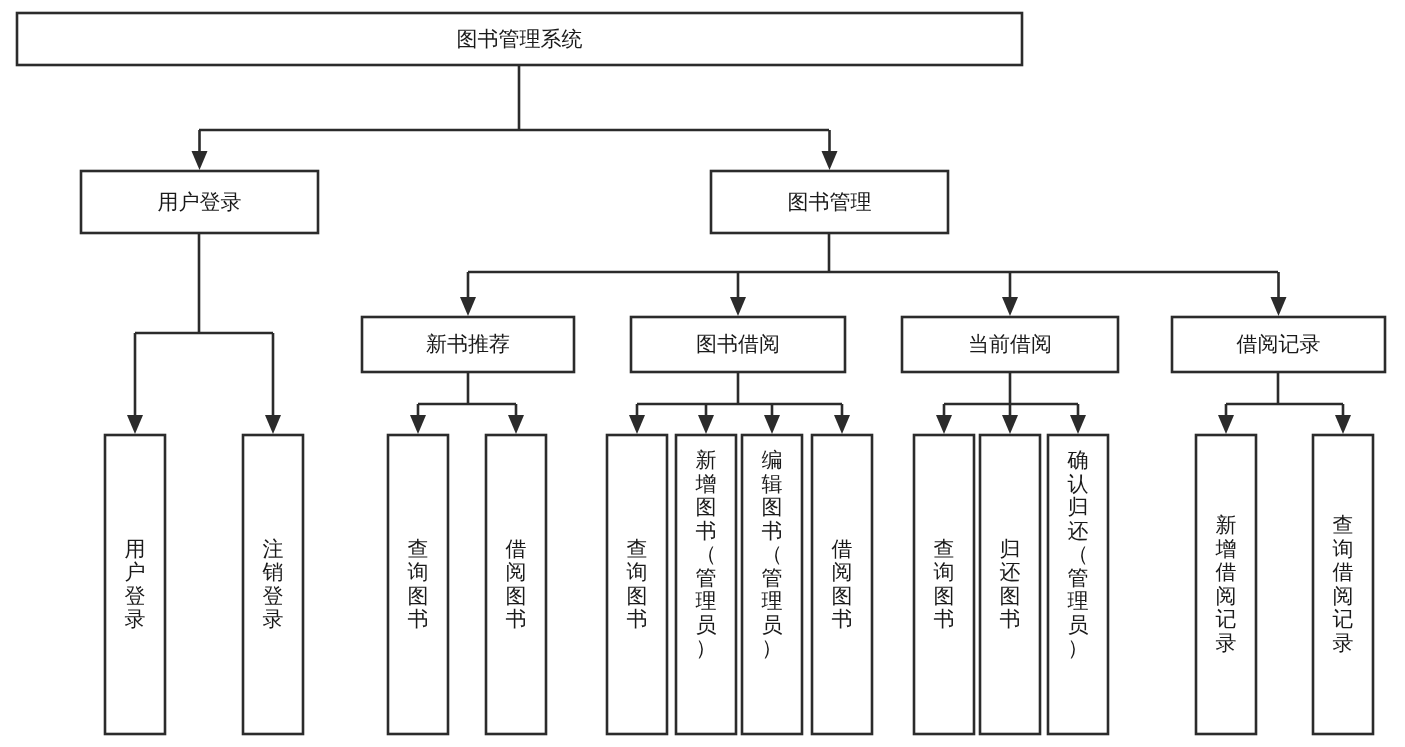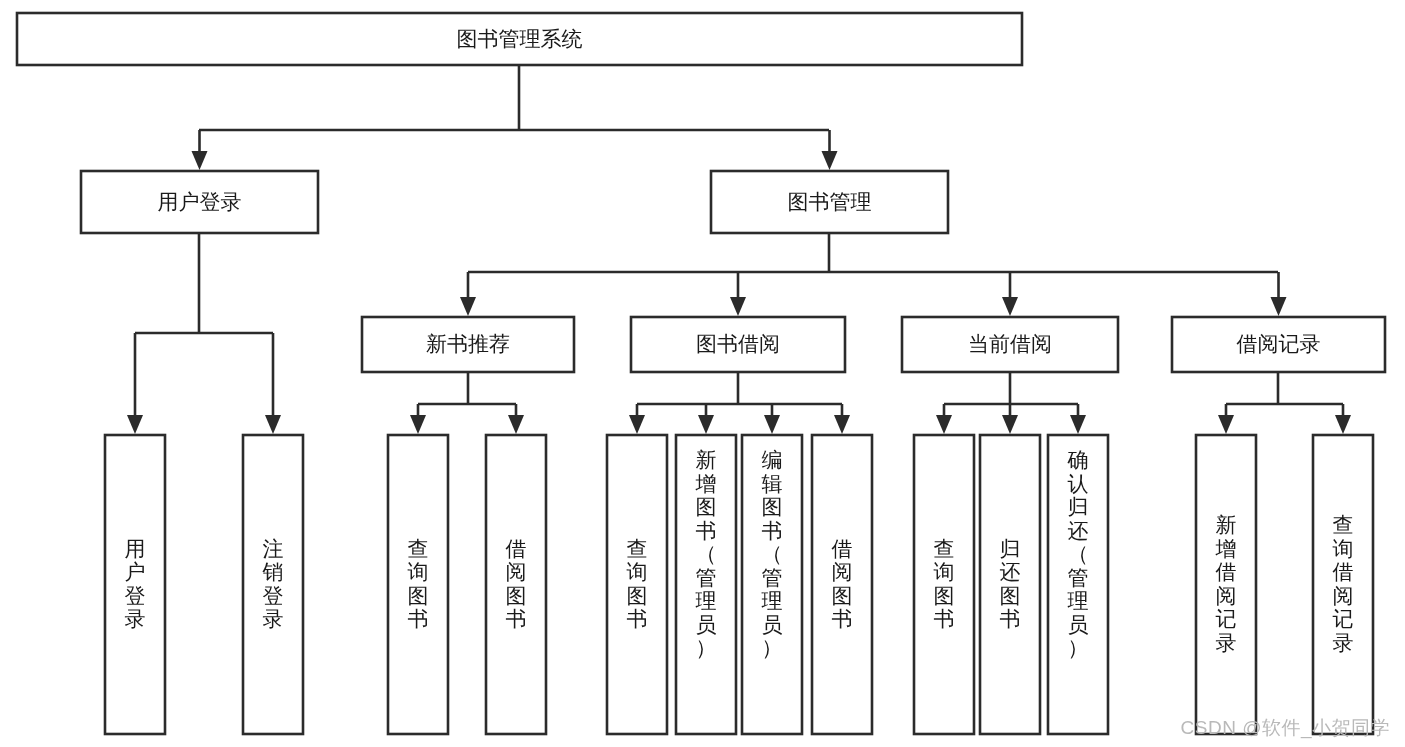--- a/index.html
+++ b/index.html
@@ -260,7 +260,6 @@
         </g>
       </g>
   </svg>
-  <div class="watermark">CSDN @软件_小贺同学</div>
 </div>
 
 </body></html>

